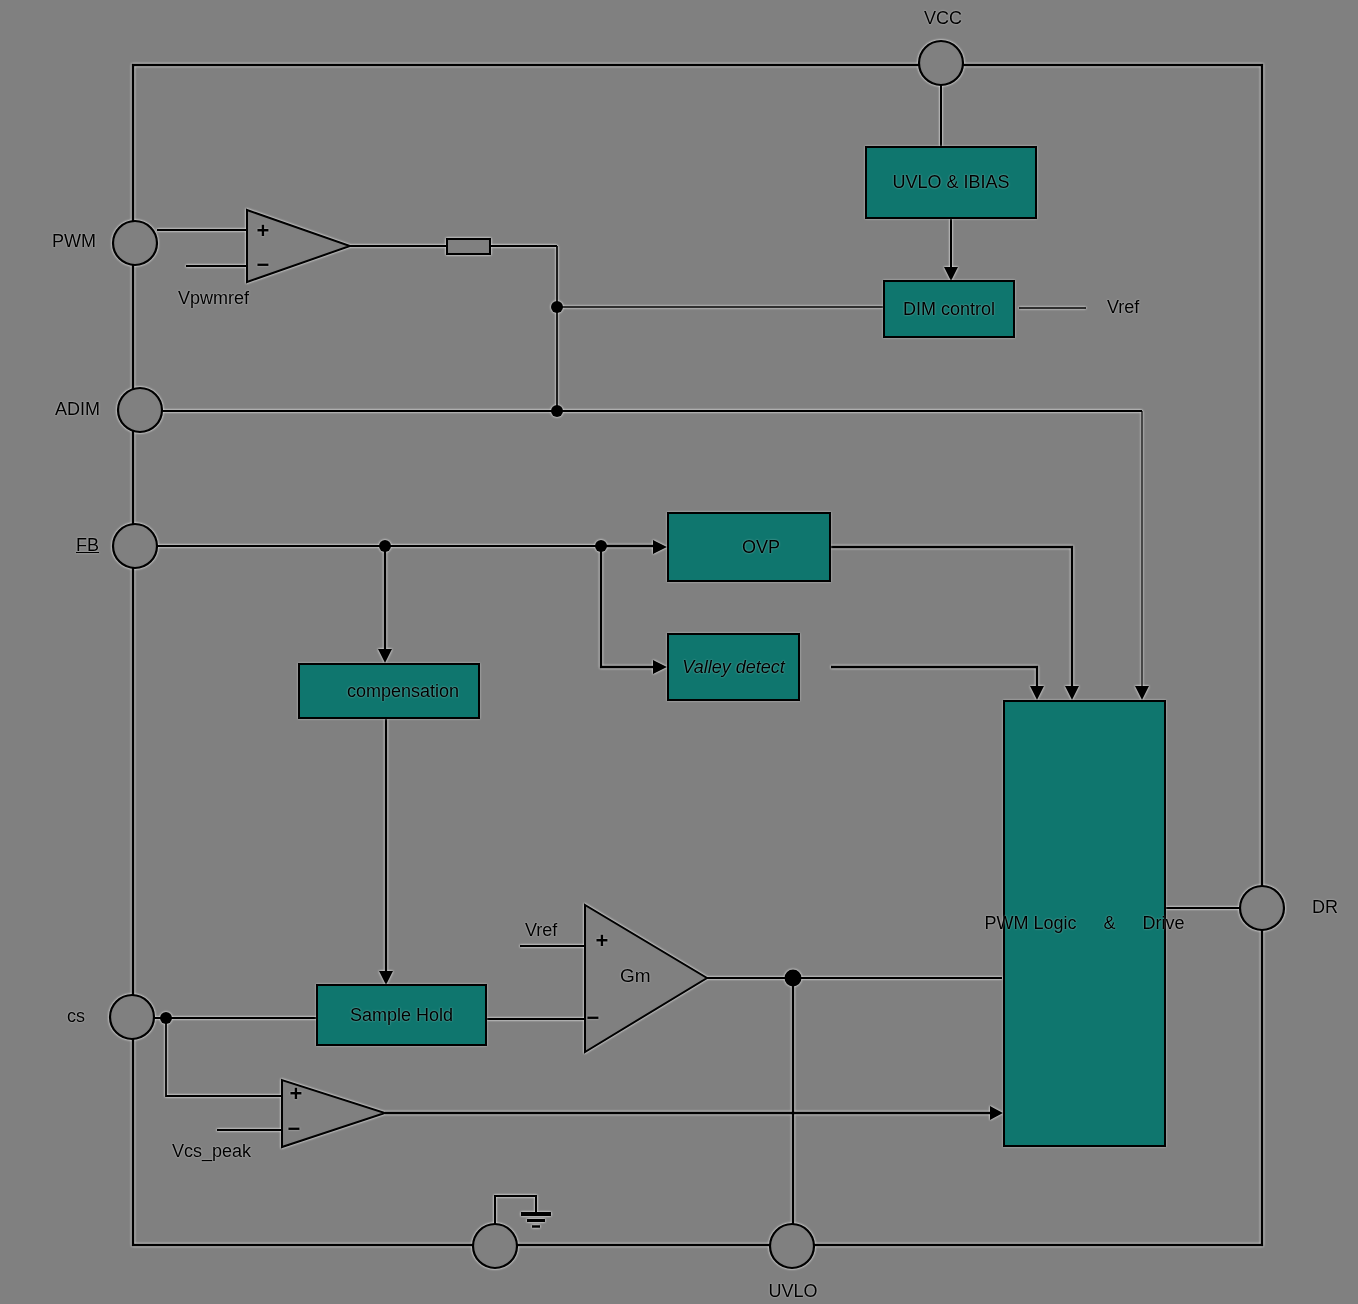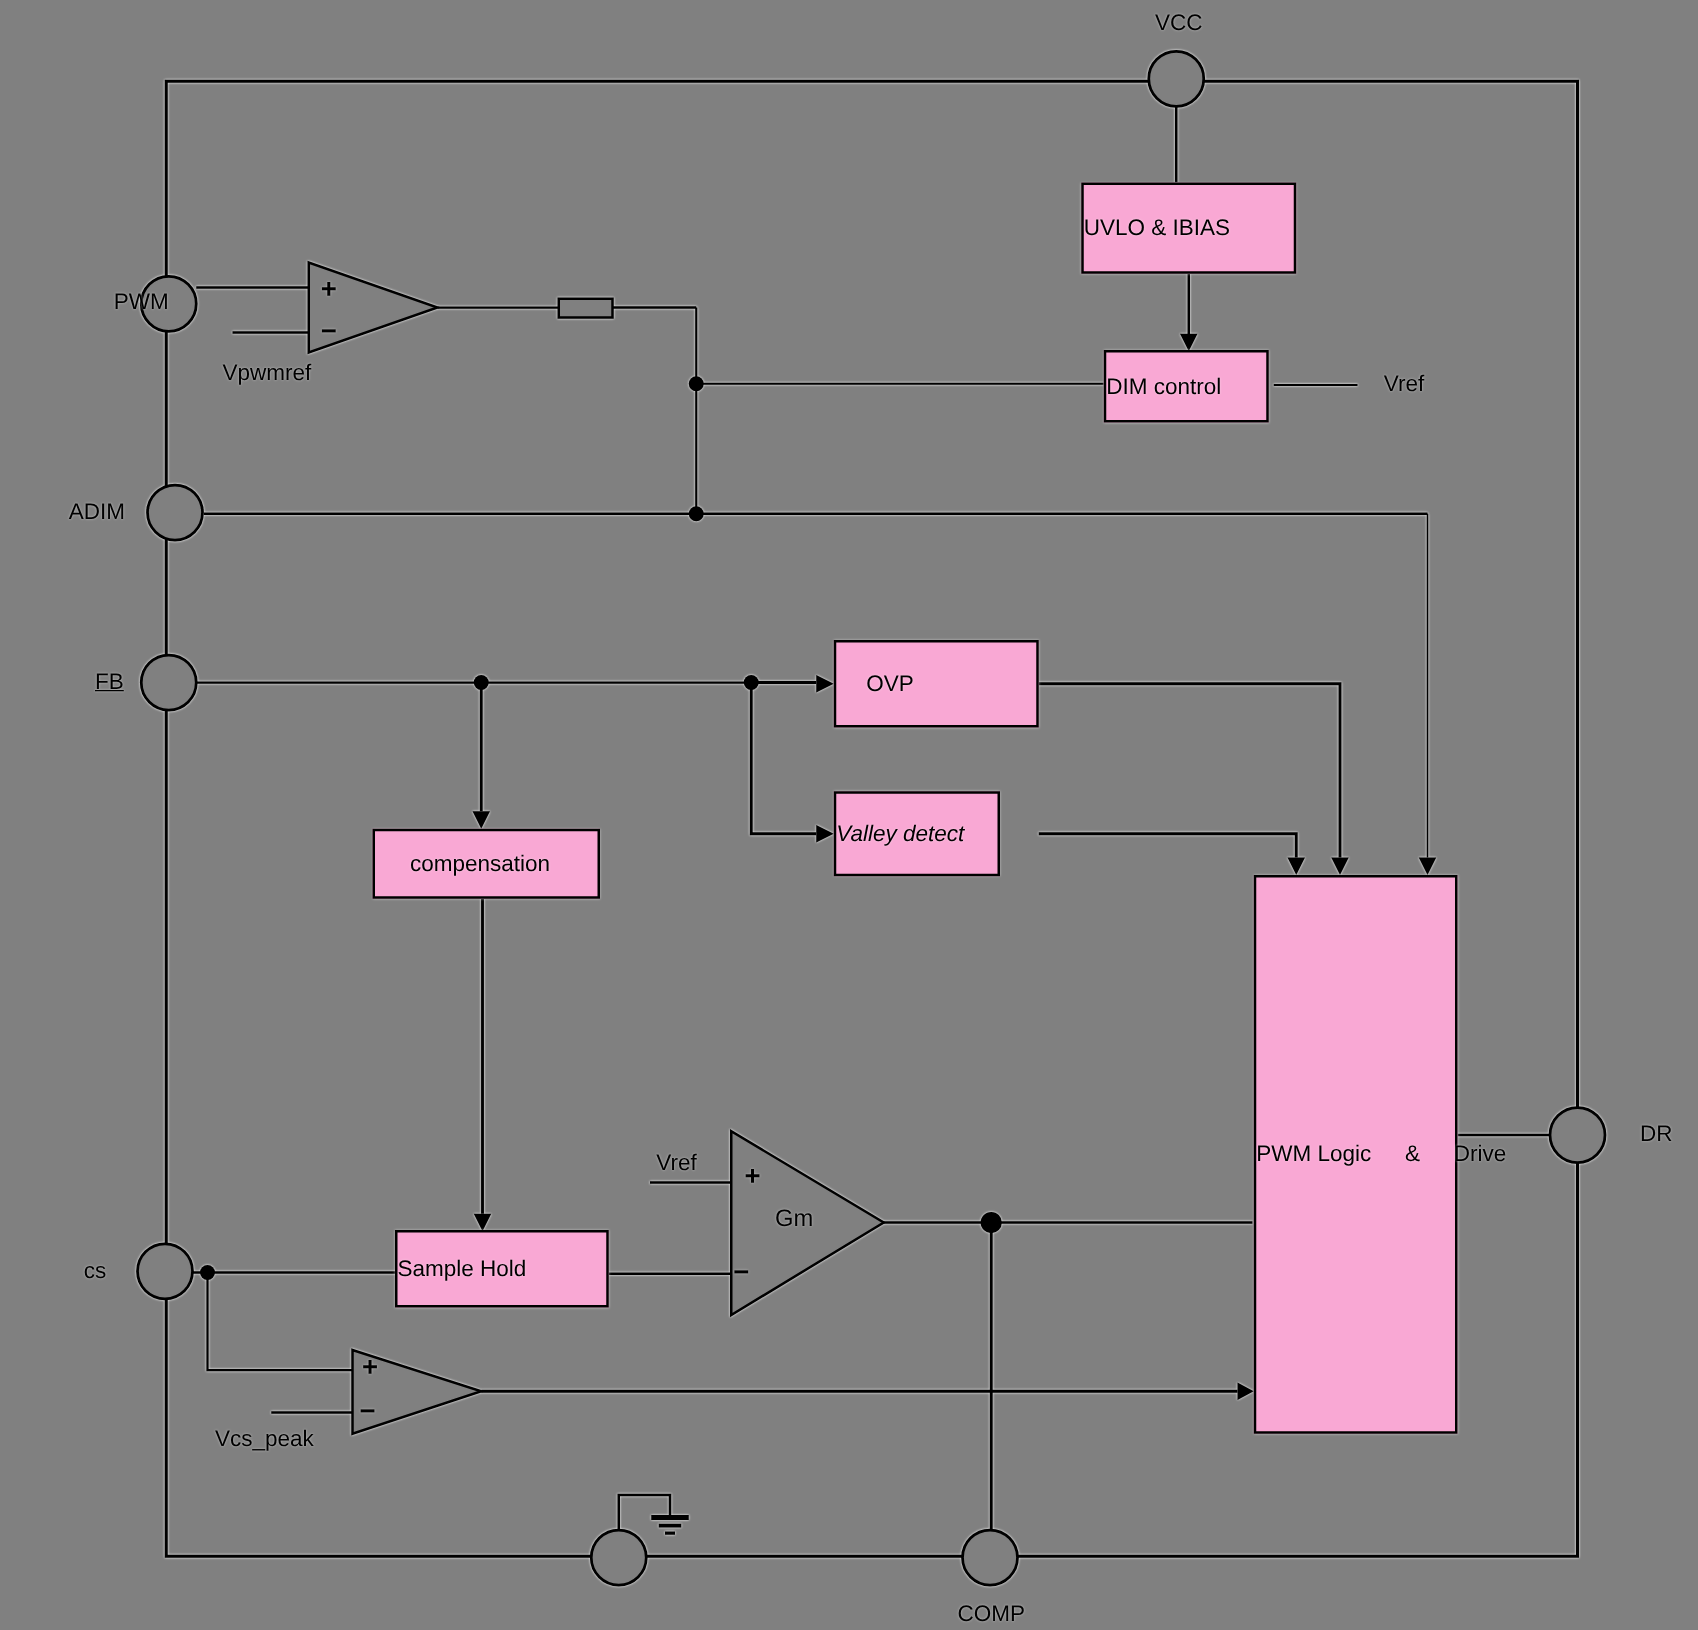--- a/index.html
+++ b/index.html
@@ -7,8 +7,8 @@
          font-family:"Liberation Sans",sans-serif;}
   .stage svg{position:absolute;left:0;top:0;
          filter:drop-shadow(0 0 1px rgba(255,255,255,.75)) drop-shadow(0 0 1px rgba(255,255,255,.35));}
-  .block{position:absolute;box-sizing:border-box;border:2px solid #000;background:#f9a8d4;
-         display:flex;align-items:center;justify-content:flex-start;
+  .block{position:absolute;box-sizing:border-box;border:2px solid #000;background:#0f766e;
+         display:flex;align-items:center;justify-content:center;
          font-size:18px;color:#000;white-space:nowrap;
          box-shadow:0 0 2px rgba(255,255,255,.55);text-shadow:0 0 2px rgba(255,255,255,.5);}
   .block.col{flex-direction:row;gap:27px;}

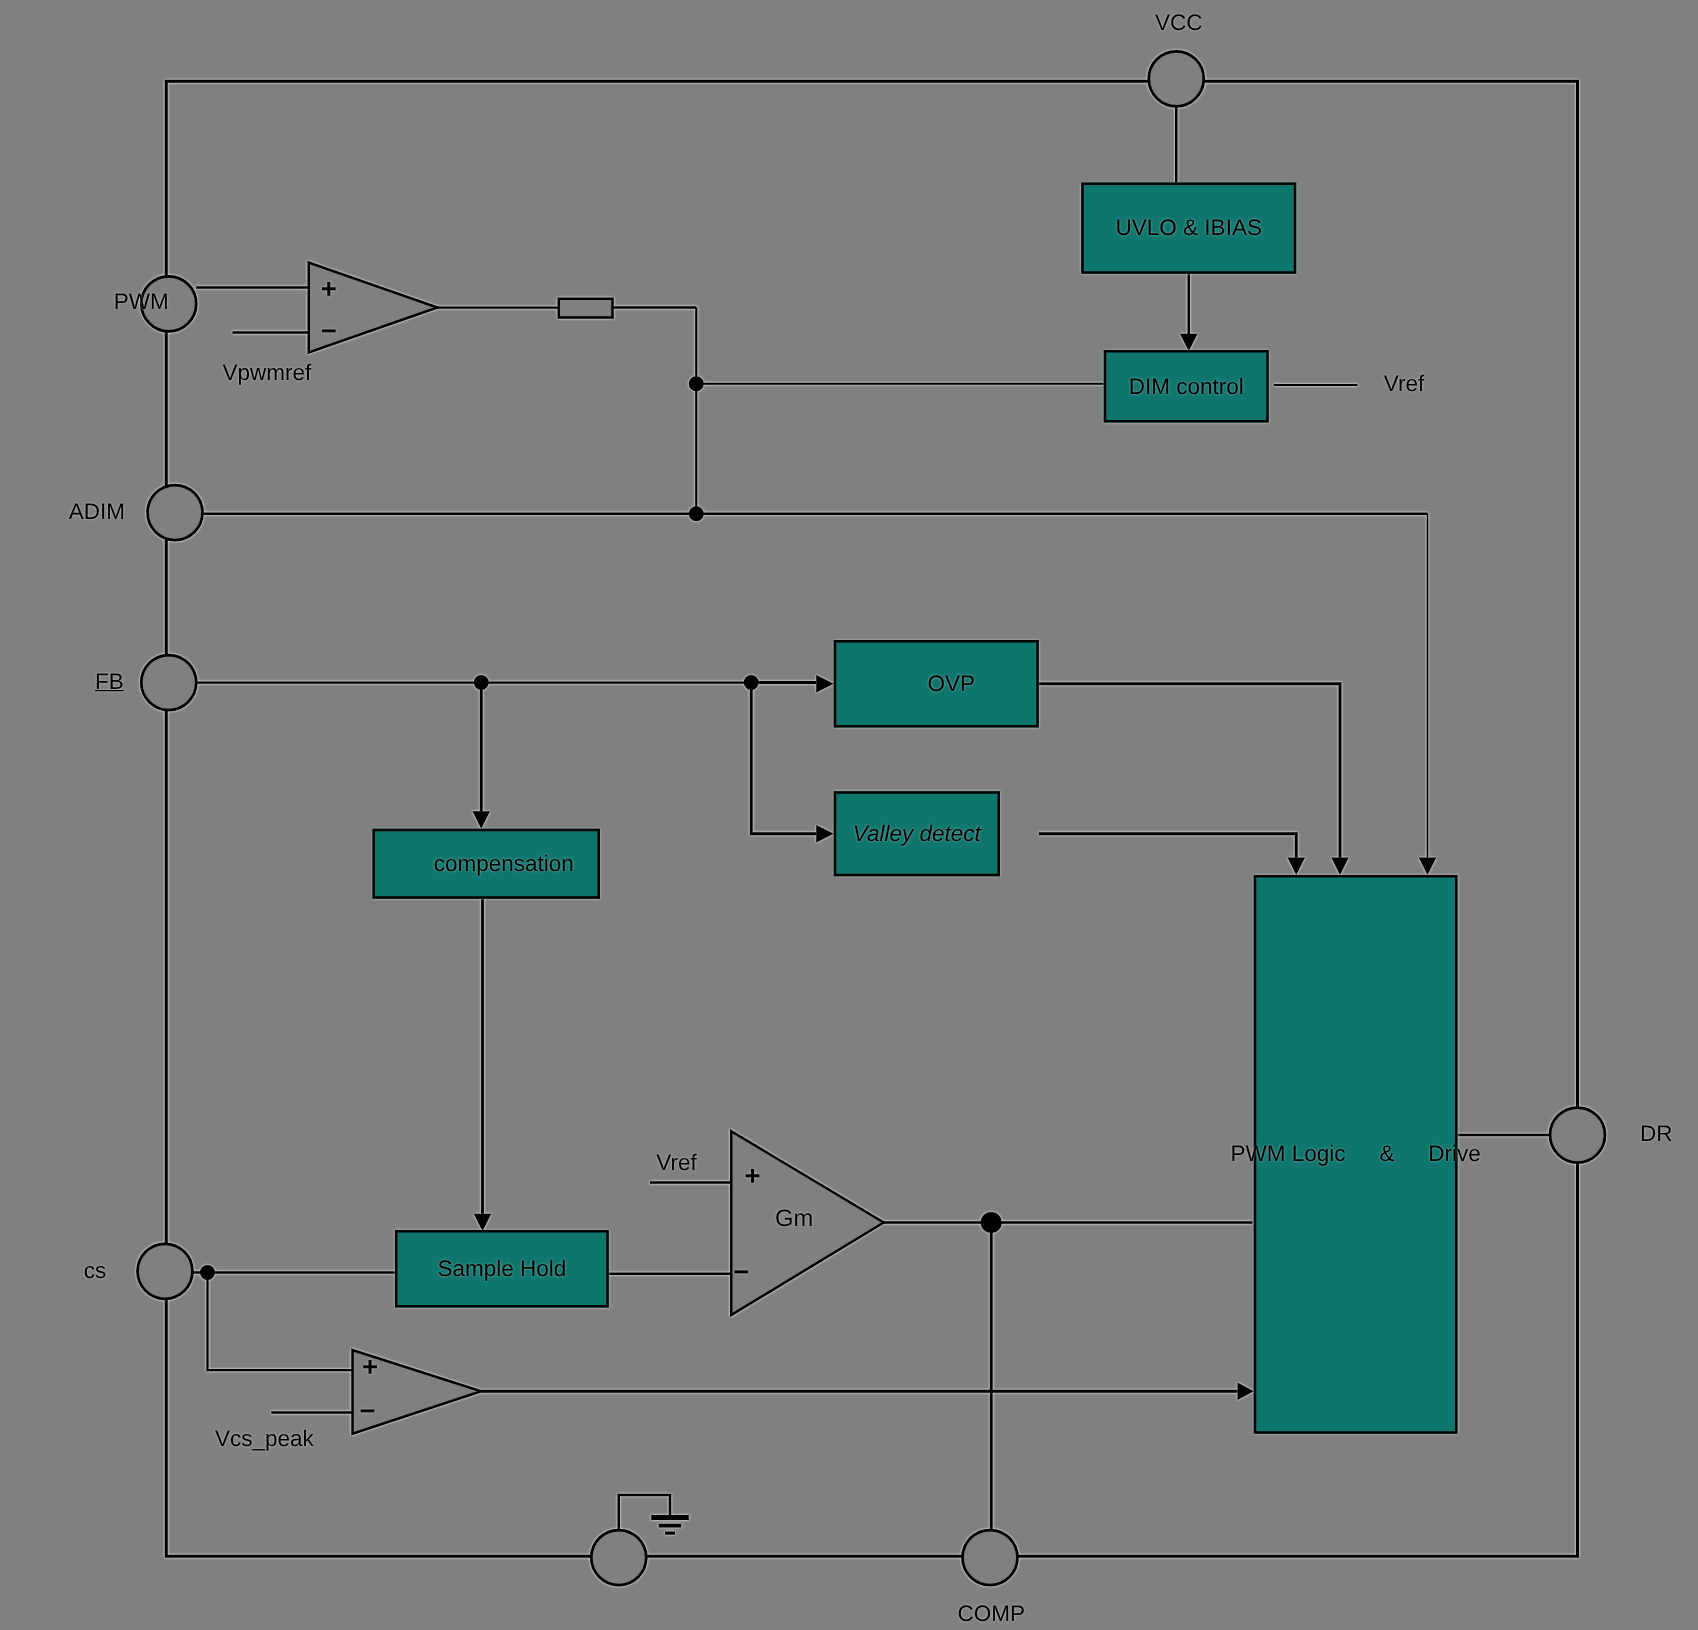--- a/index.html
+++ b/index.html
@@ -128,7 +128,7 @@
   </div>
 
   <div class="lbl ctr" style="left:943px;top:8px;">VCC</div>
-  <div class="lbl" style="left:52px;top:231px;margin-left:39px;">PWM</div>
+  <div class="lbl" style="left:52px;top:231px;">PWM</div>
   <div class="lbl" style="left:55px;top:399px;">ADIM</div>
   <div class="lbl" style="left:76px;top:535px;text-decoration:underline;">FB</div>
   <div class="lbl" style="left:67px;top:1006px;">cs</div>

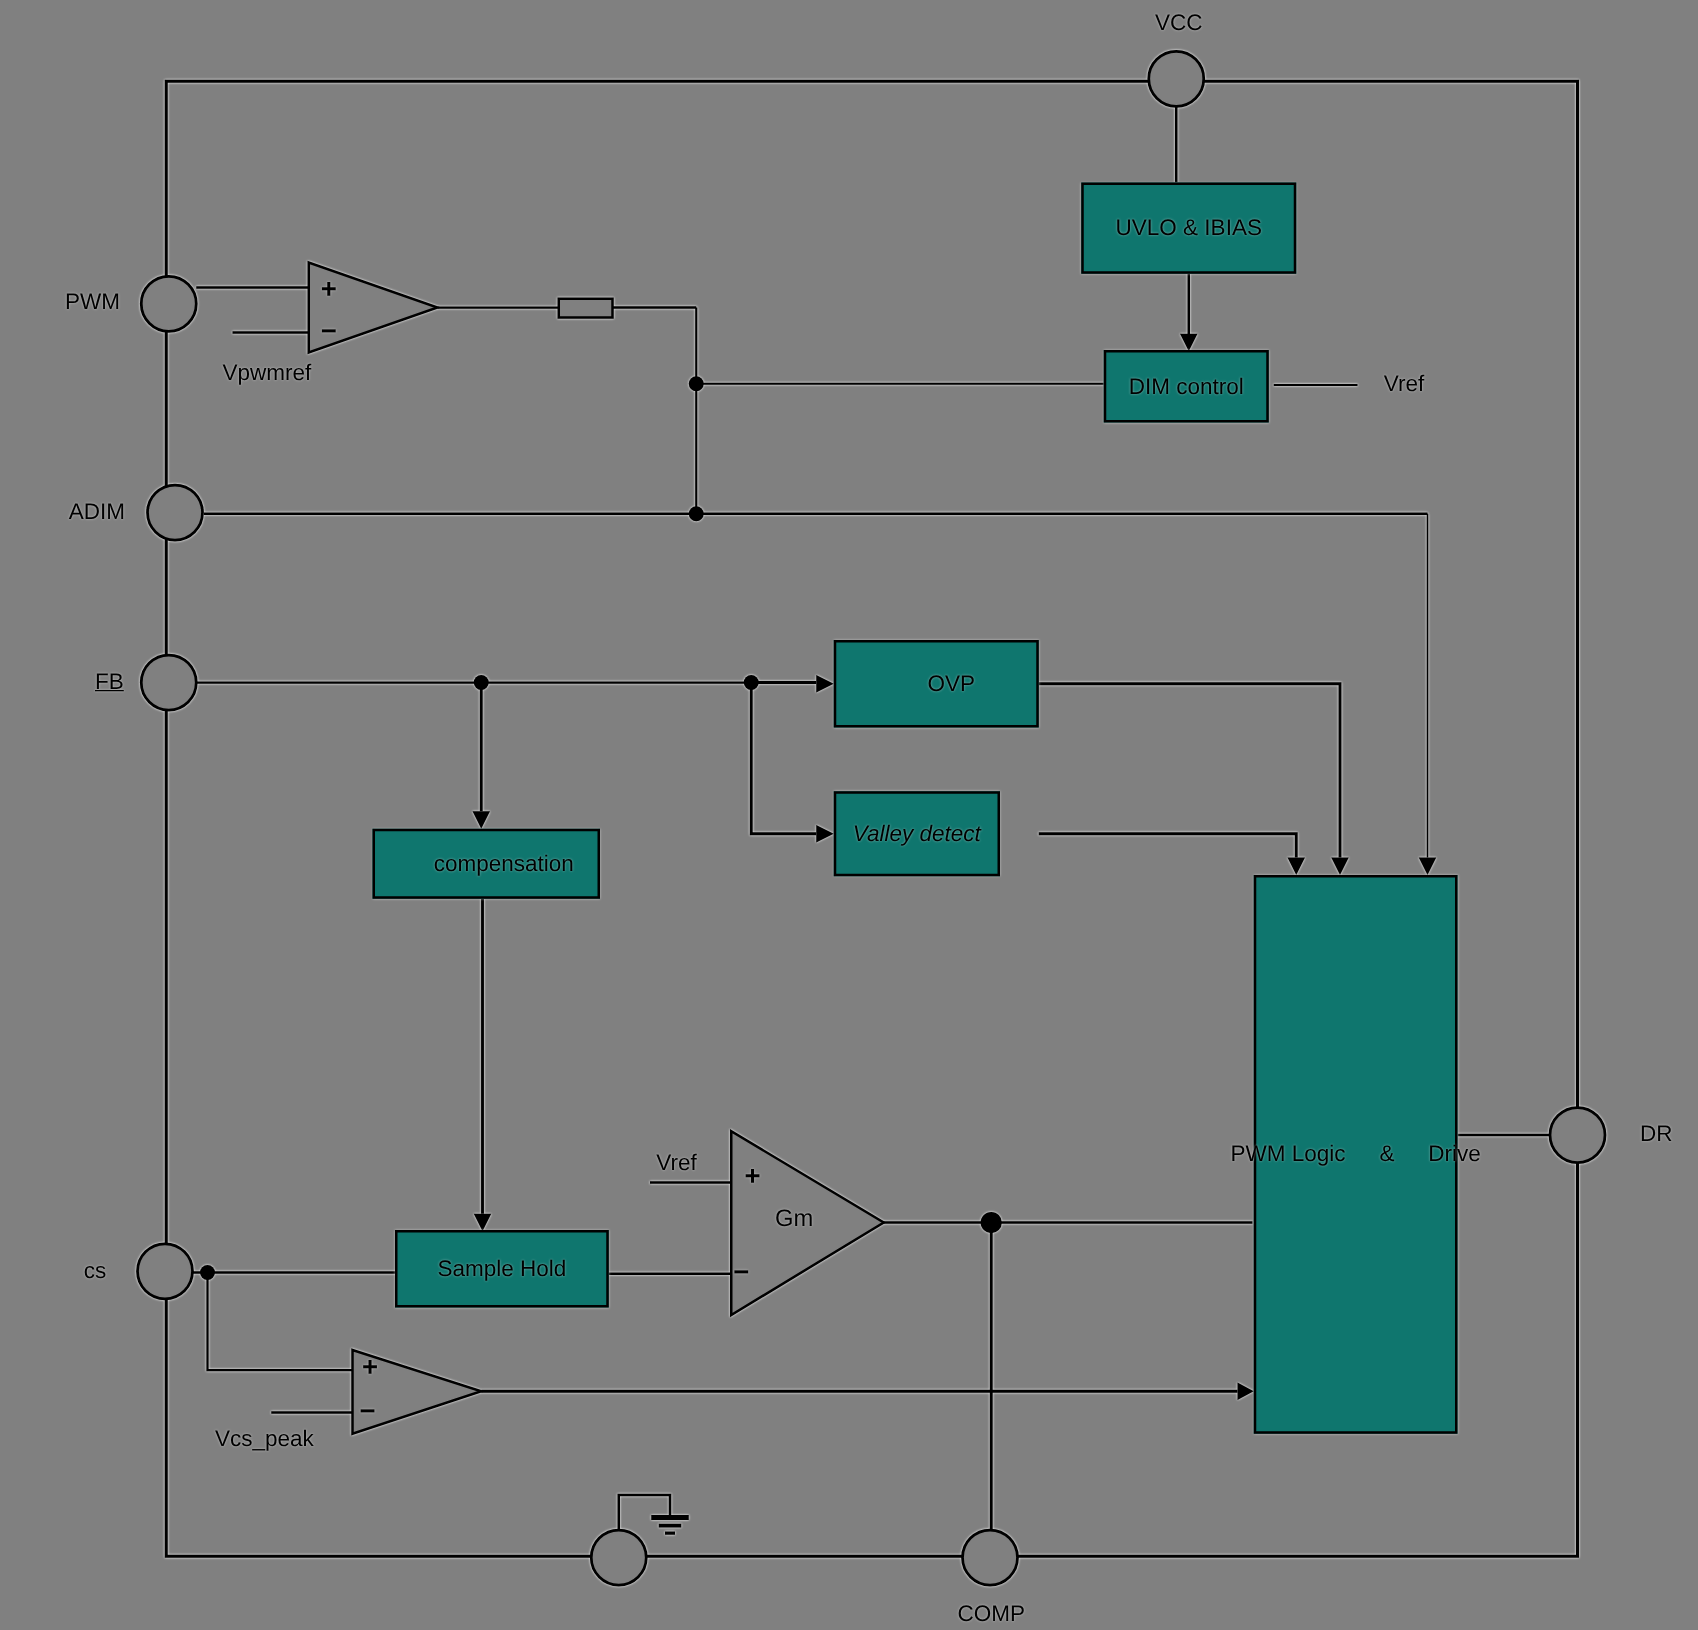--- a/index.html
+++ b/index.html
@@ -133,7 +133,7 @@
   <div class="lbl" style="left:76px;top:535px;text-decoration:underline;">FB</div>
   <div class="lbl" style="left:67px;top:1006px;">cs</div>
   <div class="lbl ctr" style="left:492px;top:1274px;margin-top:36px;">GND</div>
-  <div class="lbl ctr" style="left:793px;top:1281px;">COMP</div>
+  <div class="lbl ctr" style="left:793px;top:1281px;">UVLO</div>
   <div class="lbl" style="left:1312px;top:897px;">DR</div>
 
   <div class="lbl" style="left:1107px;top:297px;">Vref</div>

